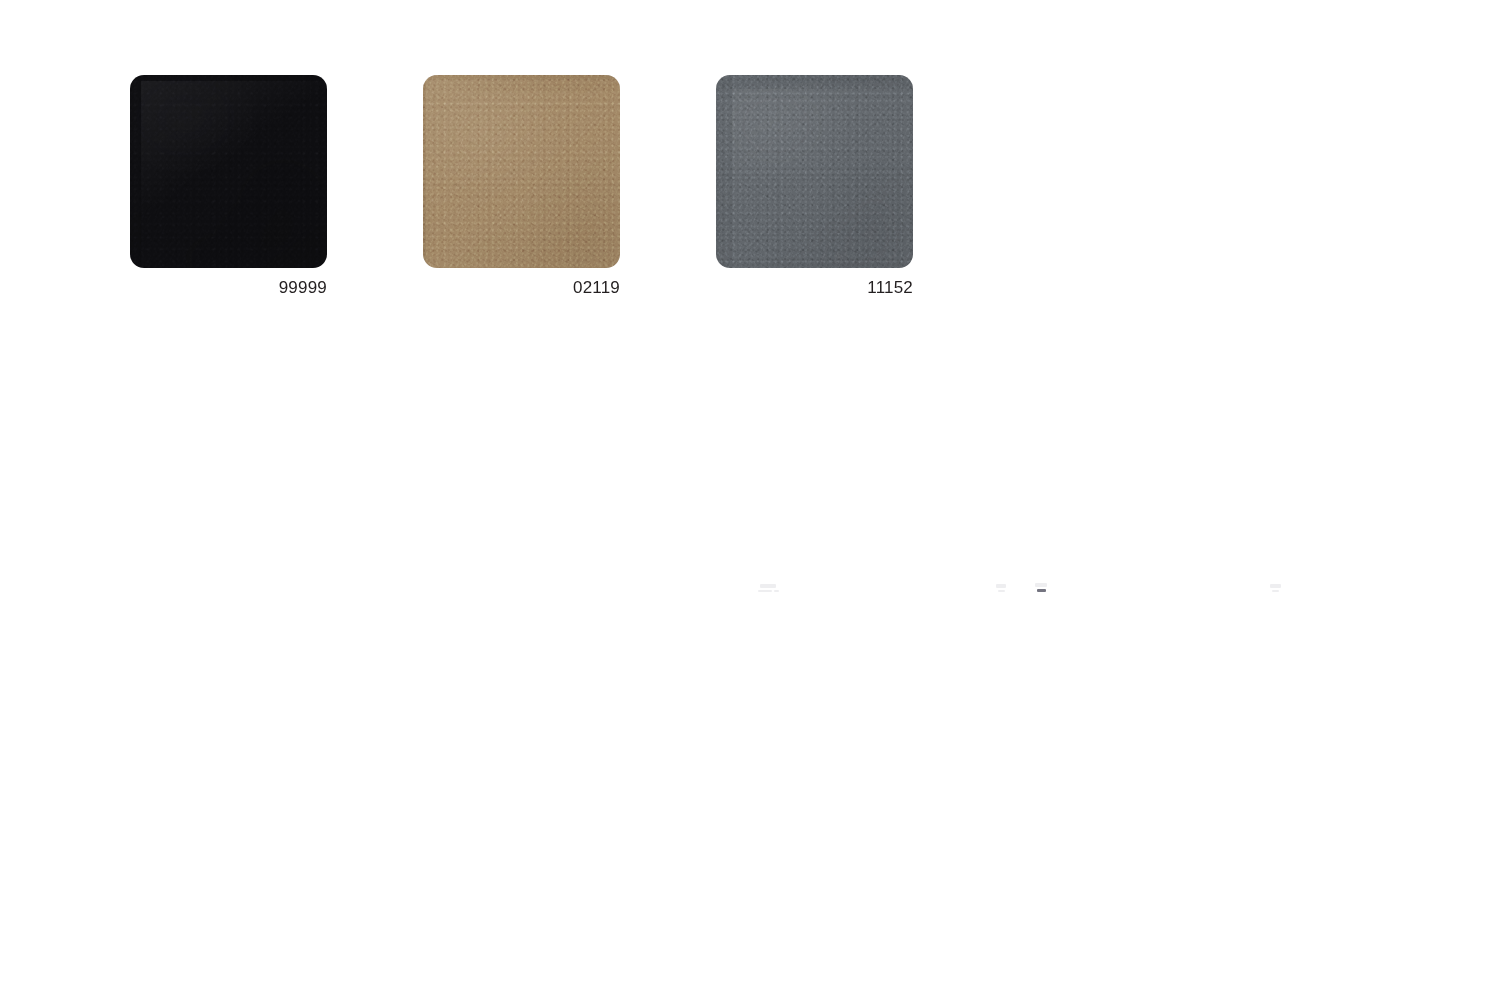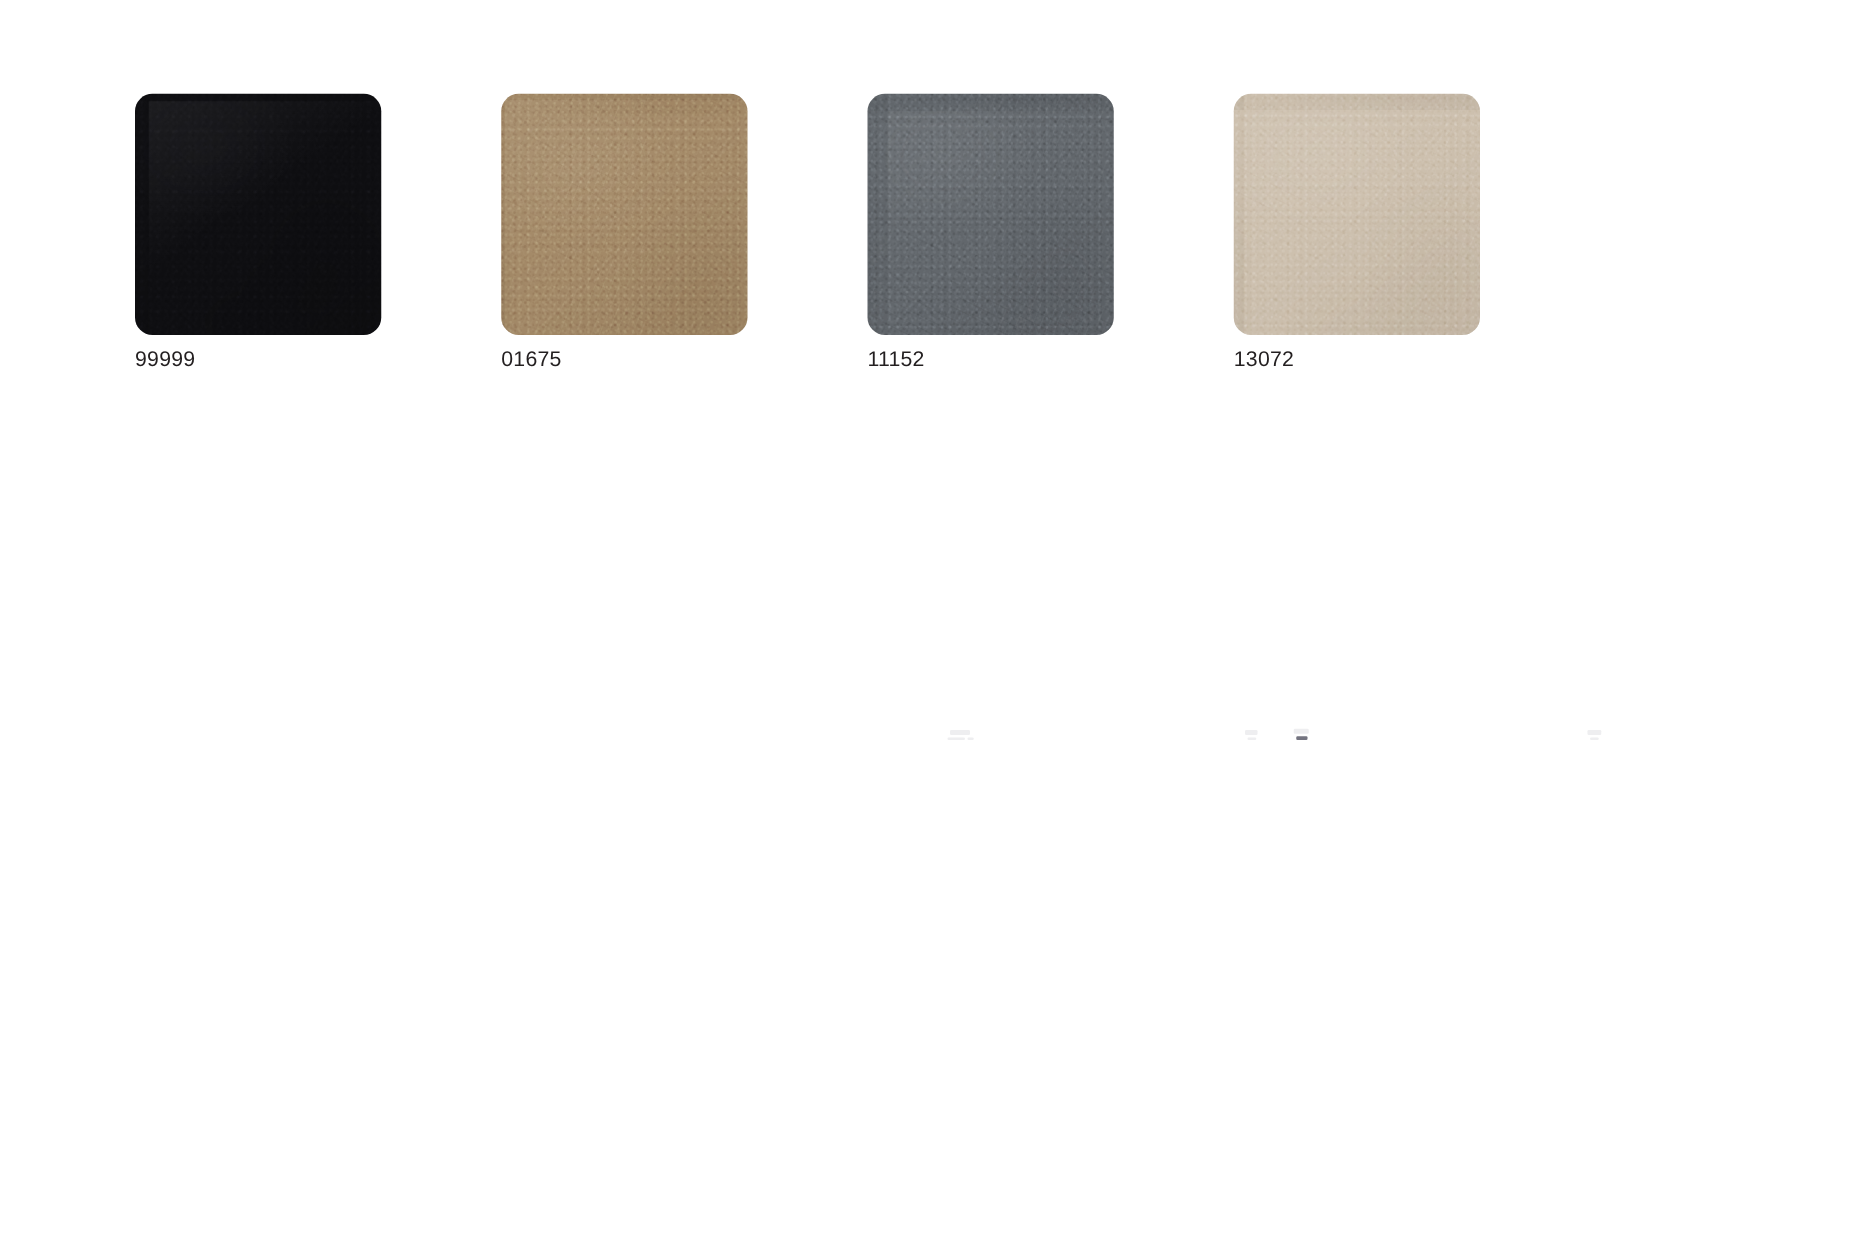--- a/index.html
+++ b/index.html
@@ -42,7 +42,7 @@
     margin-bottom: 36px;
     display: flex;
     flex-direction: column;
-    align-items: flex-start;
+    align-items: flex-end;
   }
   .swatch-cell:nth-child(5n) {
     margin-right: 0;

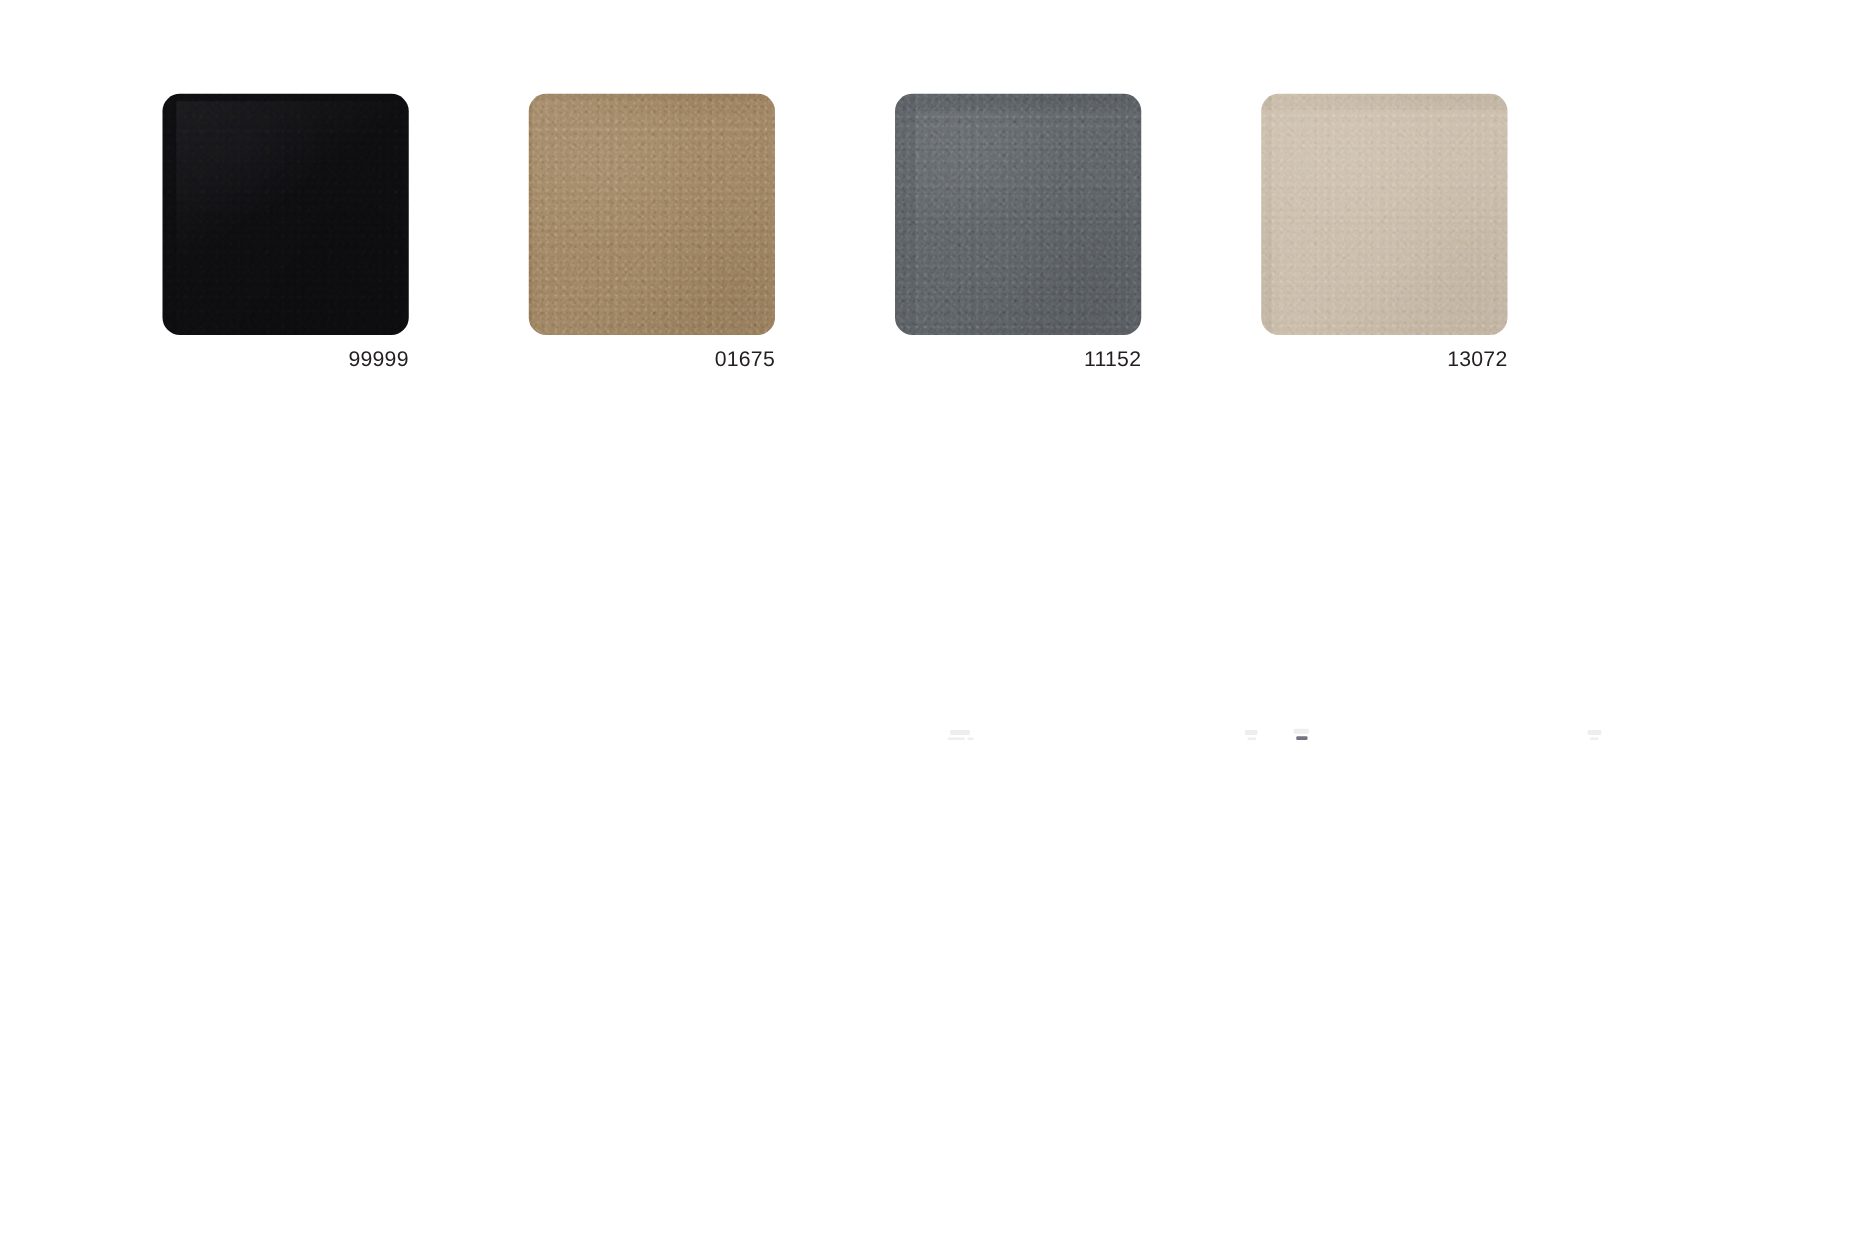--- a/index.html
+++ b/index.html
@@ -157,7 +157,7 @@
           <div class="grain grain-fine" style="background-position: 13px 13px;"></div>
           <div class="grain grain-sheen" style="background-position: 3px 5px;"></div>
         </div>
-        <div class="swatch-label">01675</div>
+        <div class="swatch-label">02119</div>
       </div>
       <div class="swatch-cell">
         <div class="swatch-chip" style="background-color: rgb(98, 103, 108);">

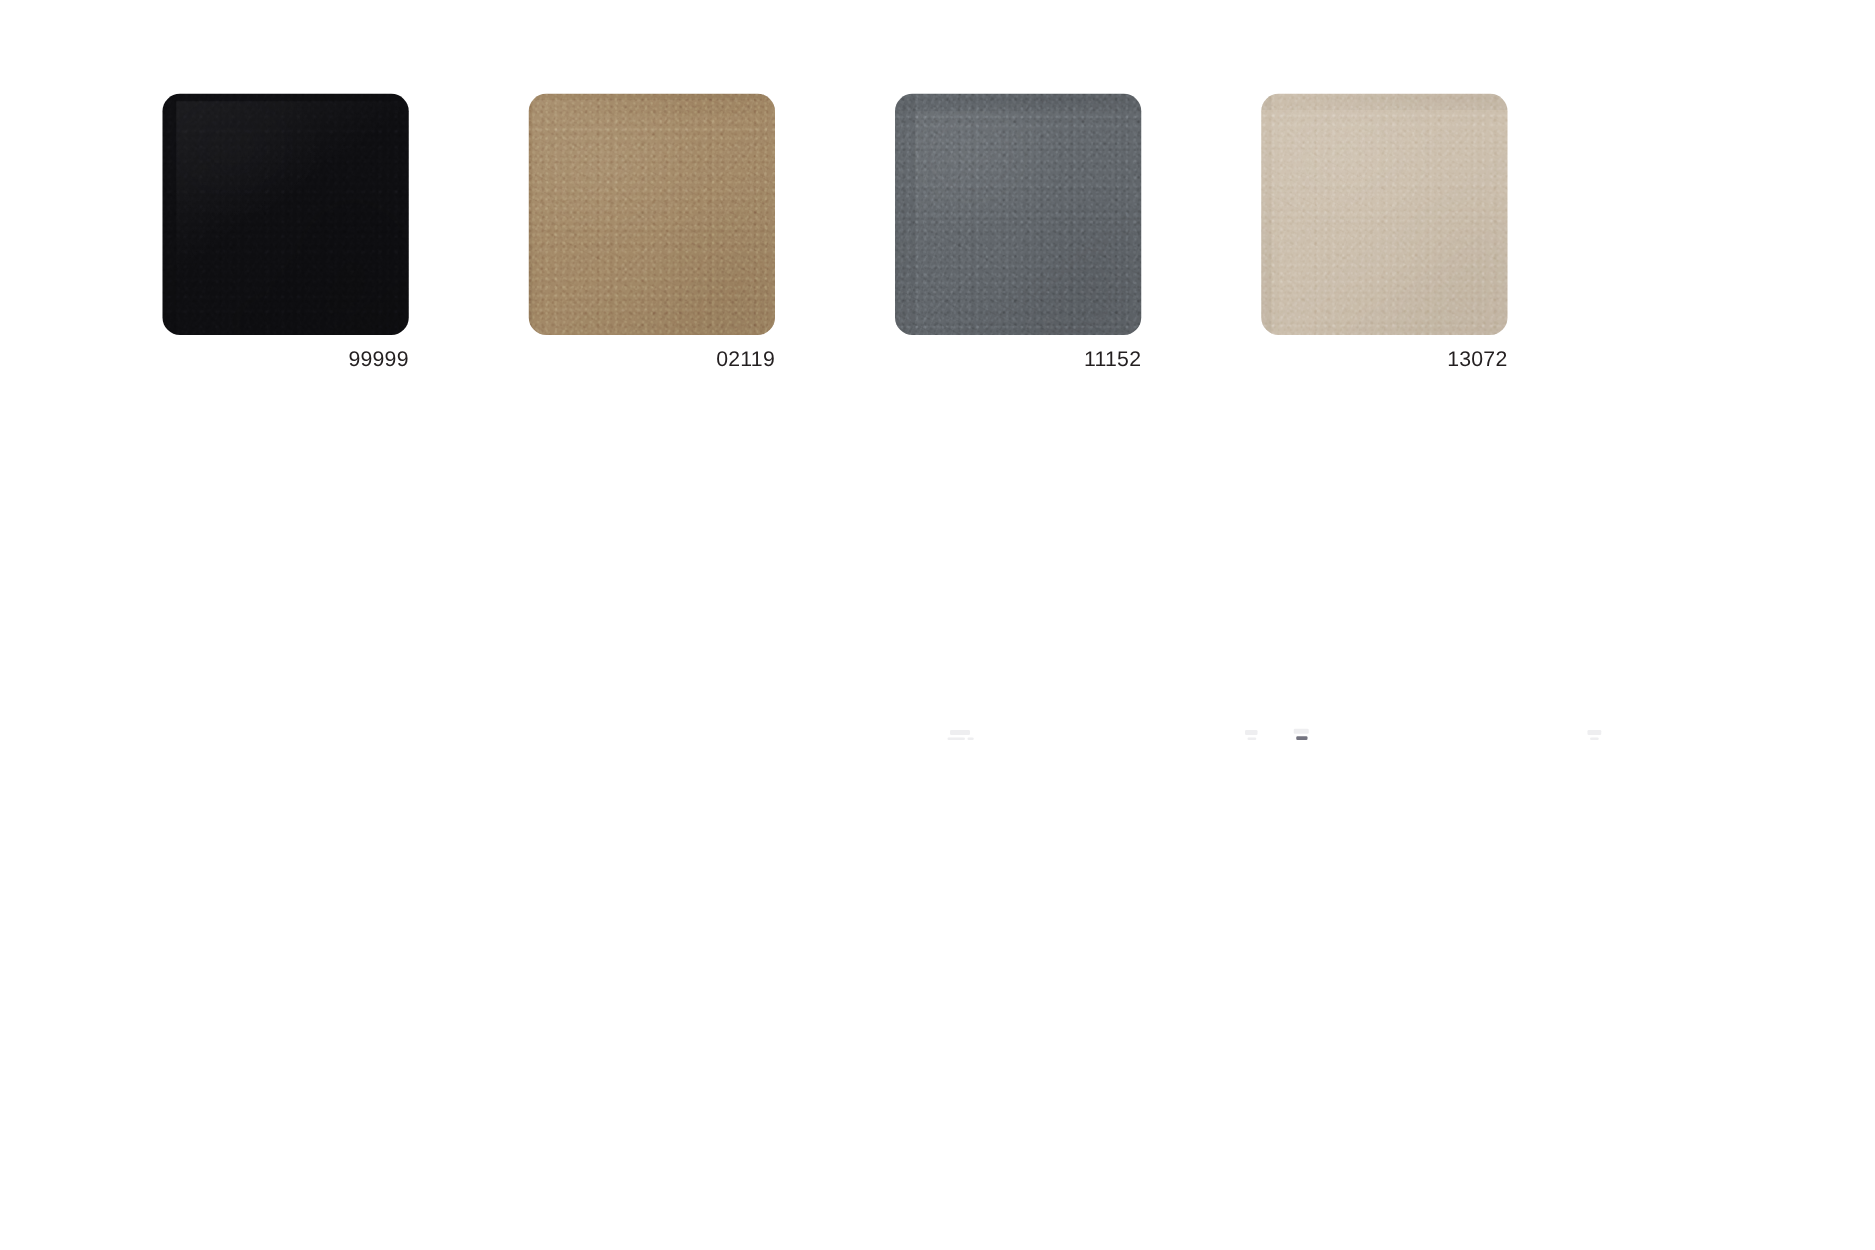--- a/index.html
+++ b/index.html
@@ -169,16 +169,6 @@
         </div>
         <div class="swatch-label">11152</div>
       </div>
-      <div class="swatch-cell">
-        <div class="swatch-chip" style="background-color: rgb(205, 192, 174);">
-          <div class="grain grain-mottle" style="background-position: 14px 7px;"></div>
-          <div class="grain grain-veins" style="background-position: 4px 18px;"></div>
-          <div class="grain grain-pebble" style="background-position: 11px 10px;"></div>
-          <div class="grain grain-fine" style="background-position: 1px 2px;"></div>
-          <div class="grain grain-sheen" style="background-position: 8px 13px;"></div>
-        </div>
-        <div class="swatch-label">13072</div>
-      </div>
     </div>
 
   <div class="scan-artifacts">

